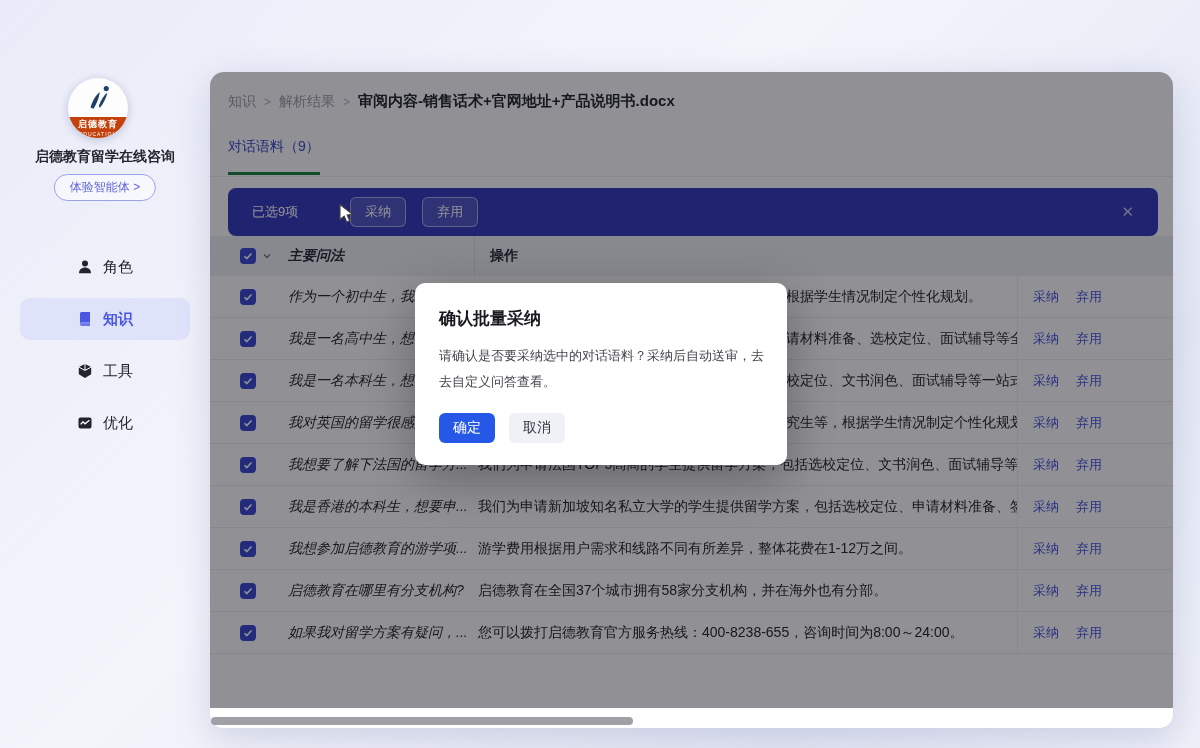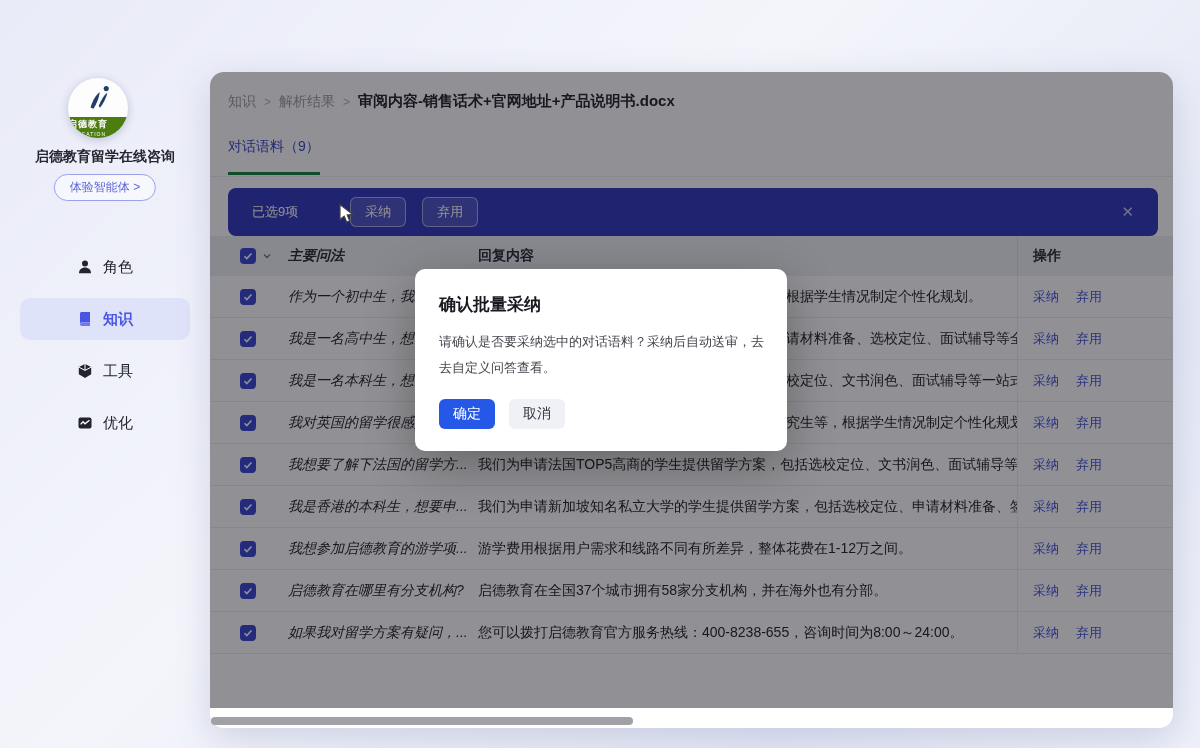--- a/index.html
+++ b/index.html
@@ -15,8 +15,8 @@
   .logo { position:absolute; left:68px; top:78px; width:60px; height:60px; border-radius:50%;
           background:#fdfdfd; overflow:hidden; box-shadow:0 2px 8px rgba(50,60,120,.25); }
   .logo svg { position:absolute; left:12px; top:4px; }
-  .logo-band { position:absolute; left:0; bottom:0; width:100%; height:21px; background:#4d7c0f;
-               color:#fff; line-height:10px; }
+  .logo-band { position:absolute; left:0; bottom:0; width:100%; height:21px; background:#c2410c;
+               color:#fff; text-align:center; line-height:10px; }
   .logo-band .cn { font-size:9px; font-weight:bold; letter-spacing:1px; display:block; margin-top:2px;}
   .logo-band .en { font-size:5px; letter-spacing:1px; display:block; }
   .agent-name { position:absolute; top:148px; width:210px; text-align:center;

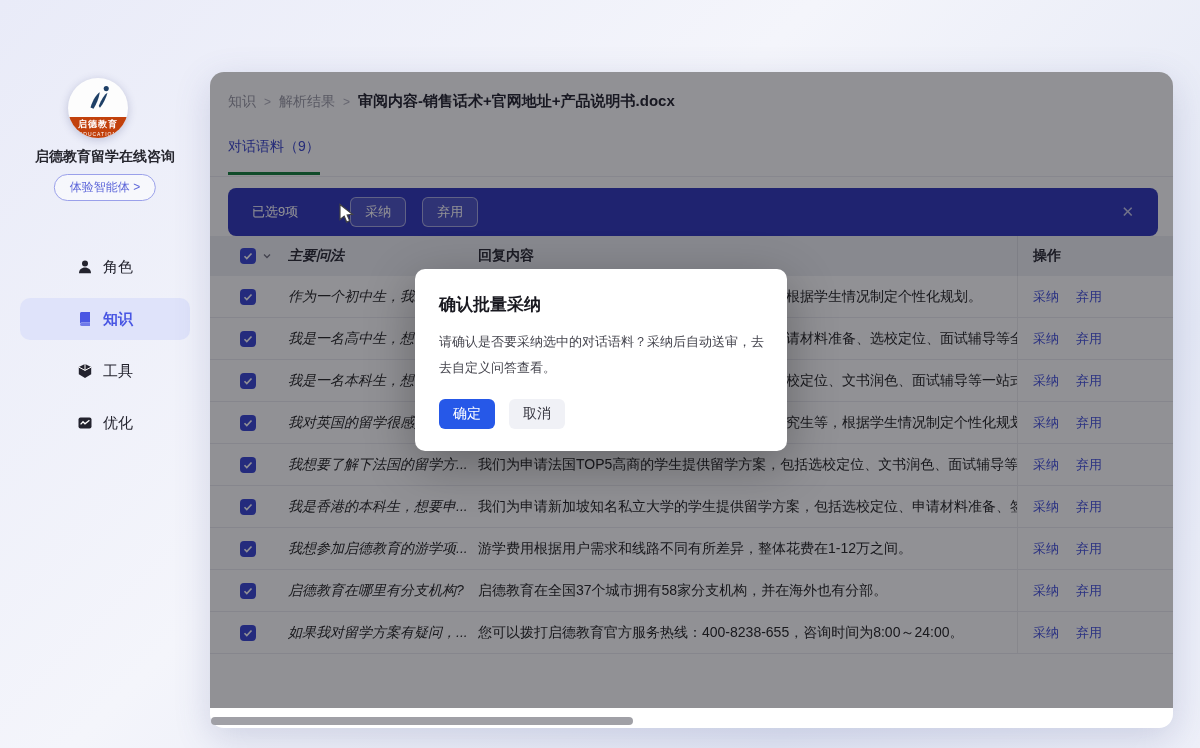--- a/index.html
+++ b/index.html
@@ -168,7 +168,6 @@
         </svg>
     </span>
     <div class="cell q">主要问法</div>
-    <div class="cell r">回复内容</div>
     <div class="cell ops">操作</div>
   </div>
 

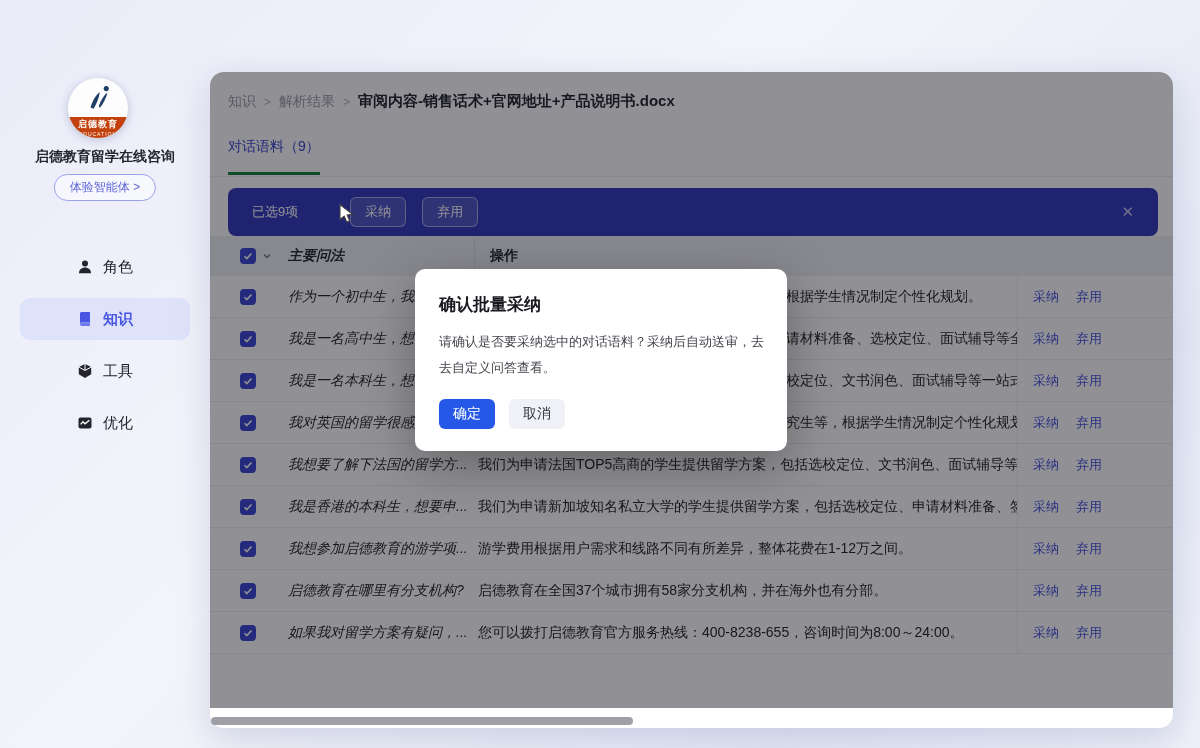--- a/index.html
+++ b/index.html
@@ -74,7 +74,7 @@
              background:#a0a0a6; border-radius:4px; cursor:pointer; }
 
   
-  .modal { position:absolute; left:415px; top:269px; width:372px; background:#fff;
+  .modal { position:absolute; left:415px; top:283px; width:372px; background:#fff;
            border-radius:10px; padding:24px 24px 22px; box-shadow:0 14px 50px rgba(0,0,0,.30); }
   .modal-title { font-size:17px; font-weight:bold; color:#18181f; }
   .modal-body { margin-top:13px; font-size:13px; line-height:26px; color:#46464f; white-space:nowrap; }

